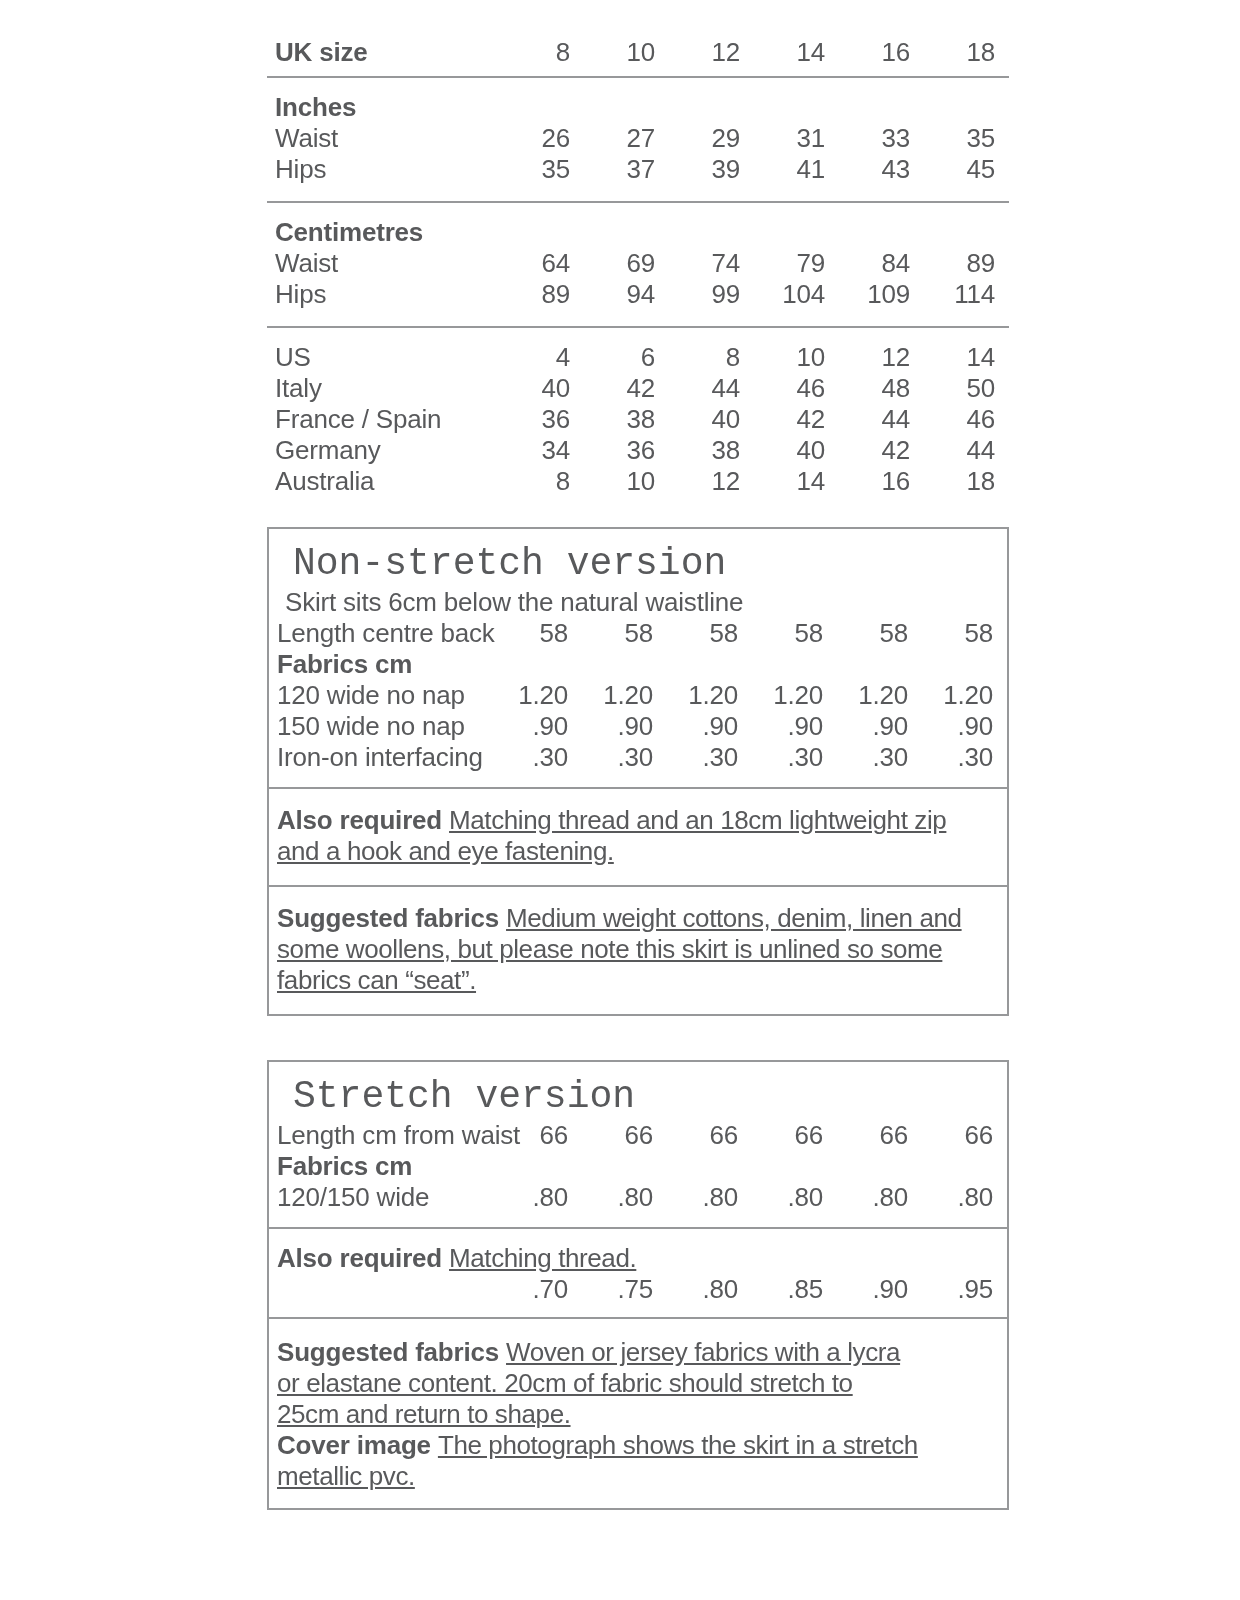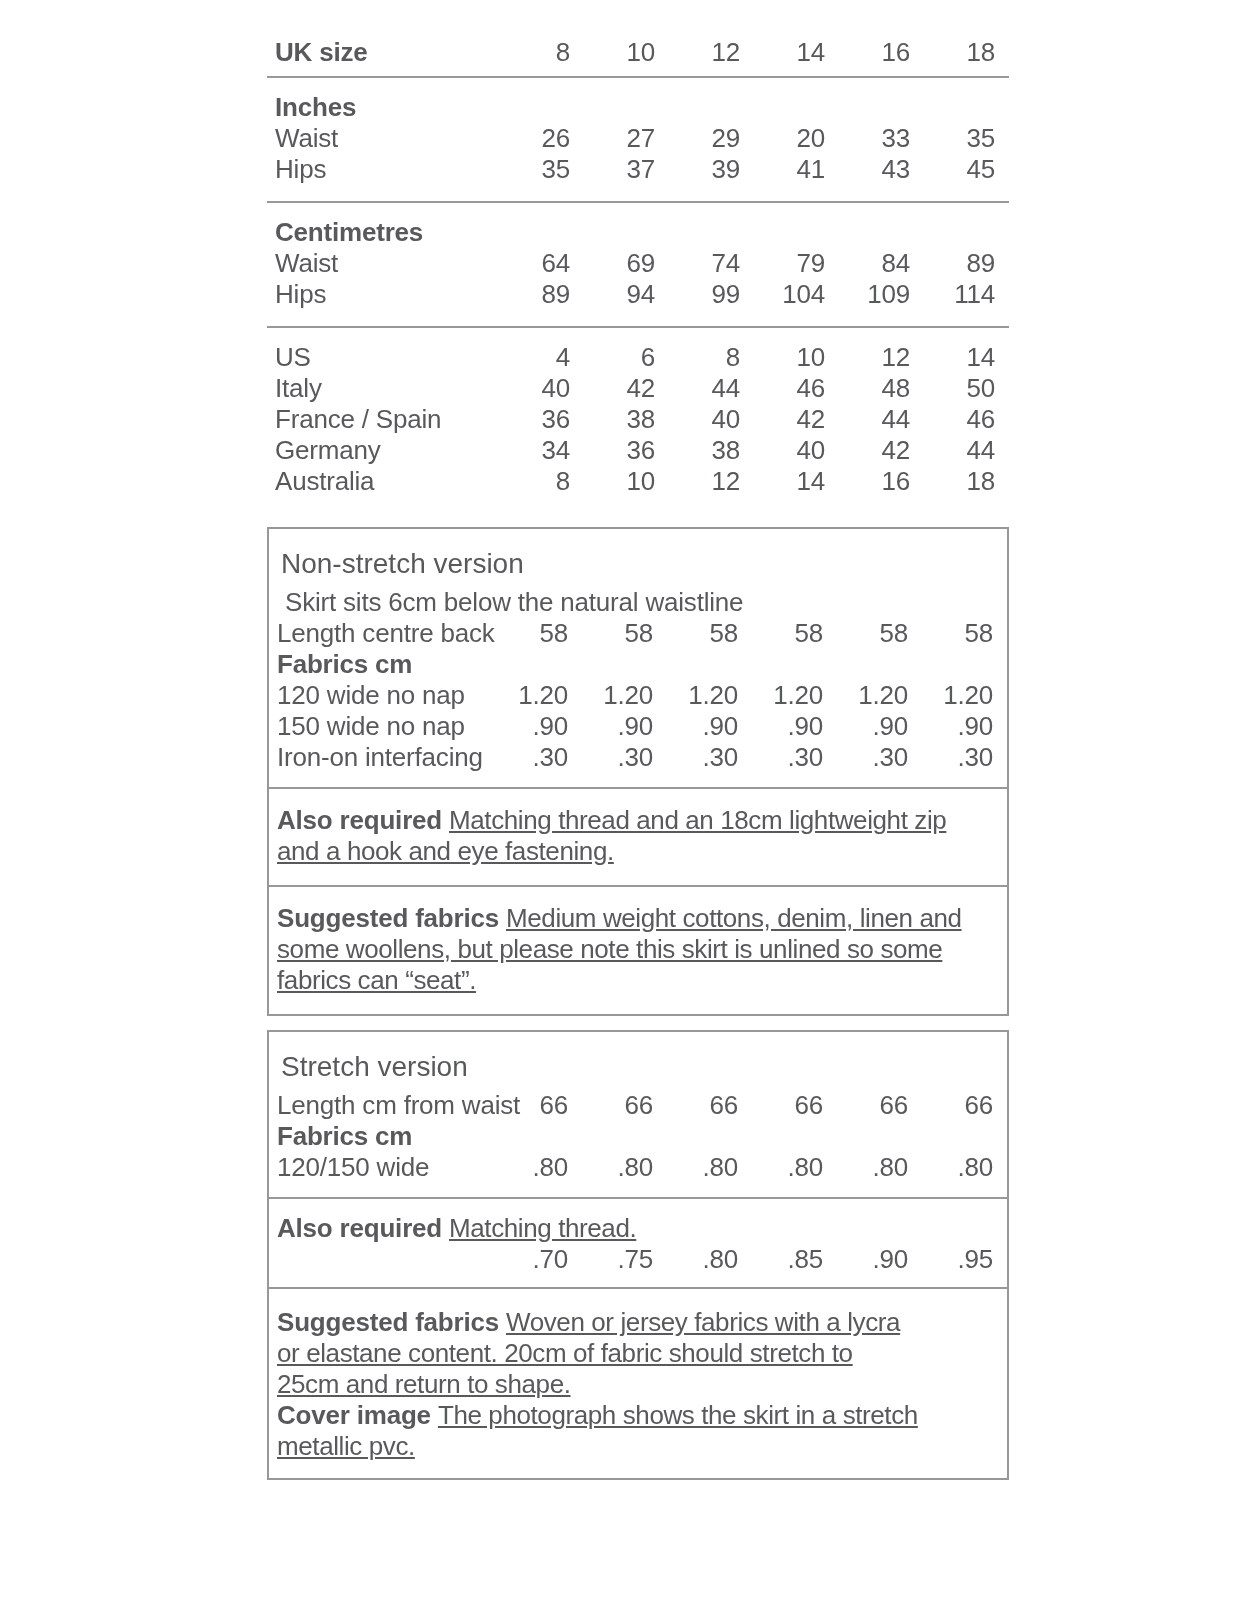--- a/index.html
+++ b/index.html
@@ -74,7 +74,7 @@
             <span>26</span>
             <span>27</span>
             <span>29</span>
-            <span>20</span>
+            <span>31</span>
             <span>33</span>
             <span>35</span>
           </span>

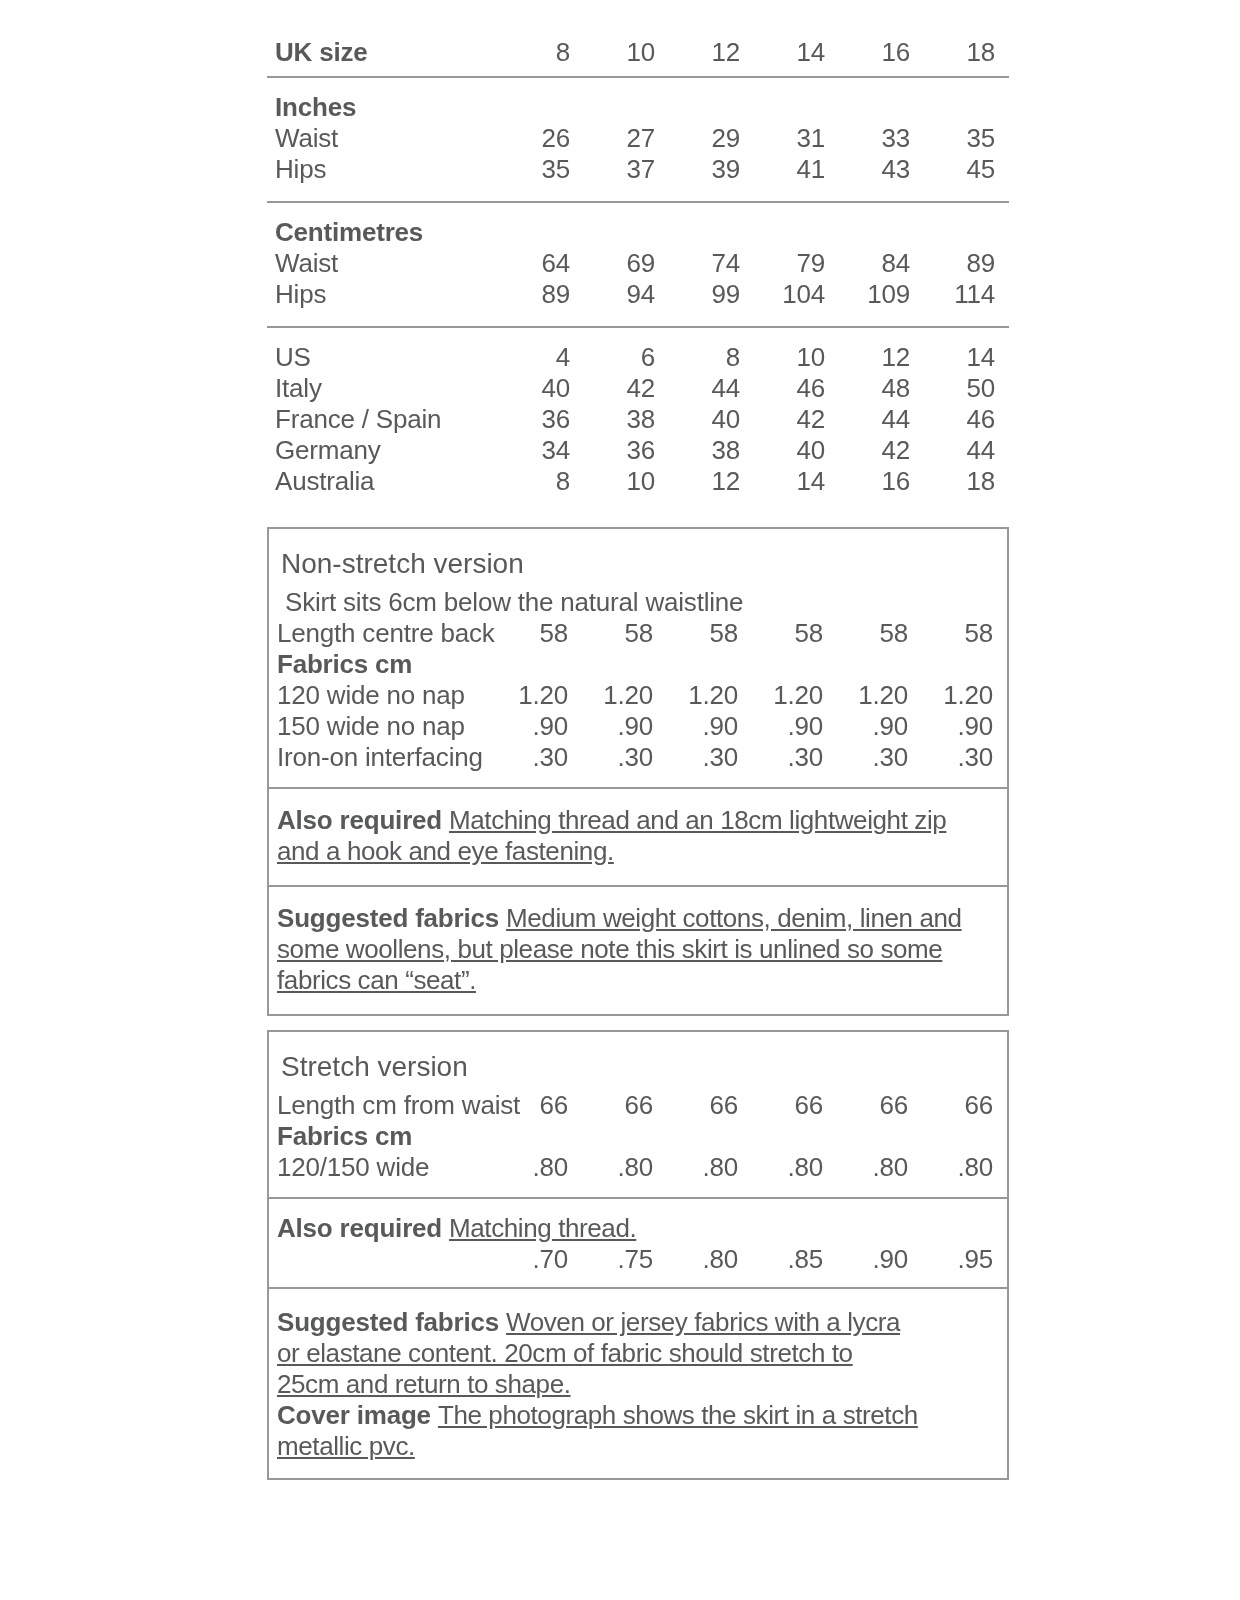--- a/index.html
+++ b/index.html
@@ -38,8 +38,9 @@
   .pad-c { padding:14px 0 12px; }
   .pad-d { padding:18px 0 16px; }
   .box-title {
-    font-size:28px; line-height:46px; padding-left:12px;
+    font-size:38px; line-height:46px; padding-left:24px;
     letter-spacing:0;
+    font-family:Liberation Mono, monospace;
   }
   .para { margin:0; padding:0 8px; line-height:31px; }
   .ptext { white-space:pre; letter-spacing:-0.4px;text-decoration:underline; }

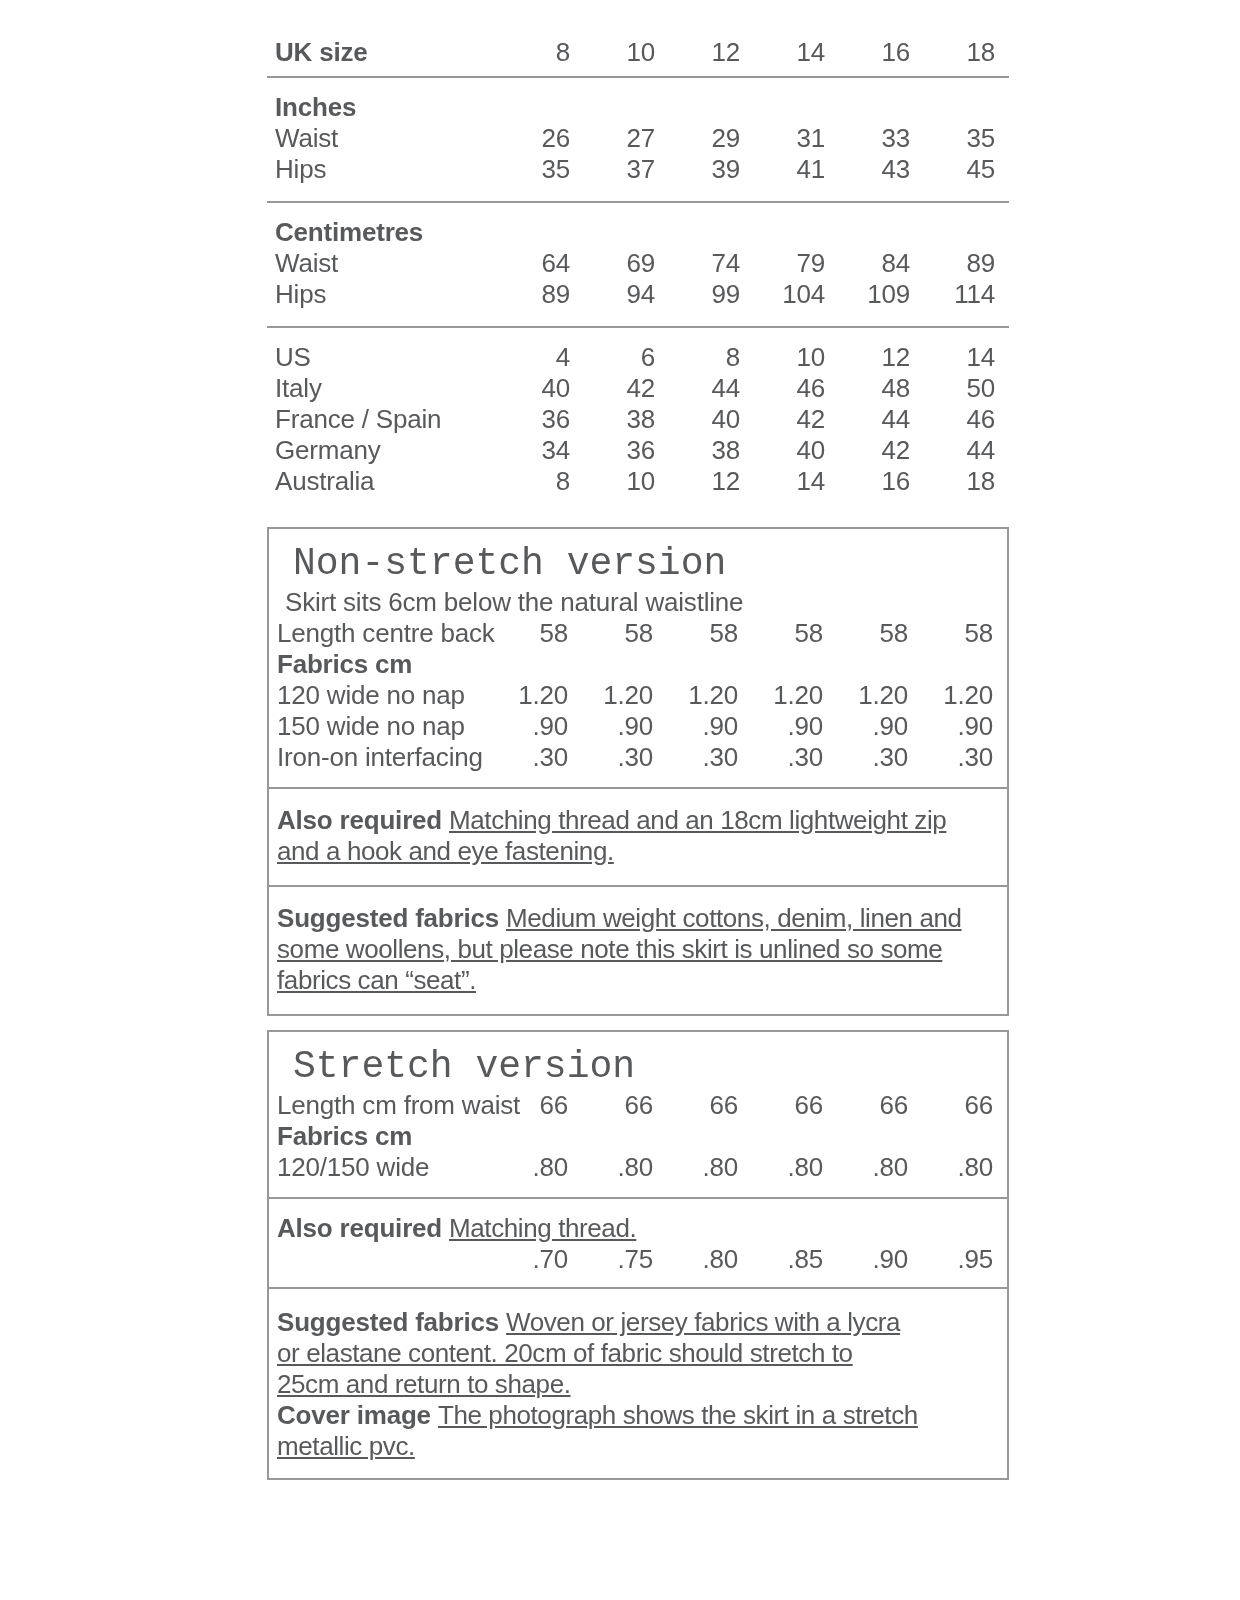--- a/index.html
+++ b/index.html
@@ -30,7 +30,7 @@
 
   
   .box { border:2px solid #97989a; margin-top:30px; }
-  .box + .box { margin-top:14px; }
+  .box + .box { margin-top:44px; }
   .bsect { position:relative; }
   .bsect + .bsect { border-top:2px solid #97989a; }
   .pad-a { padding:12px 0 14px; }

